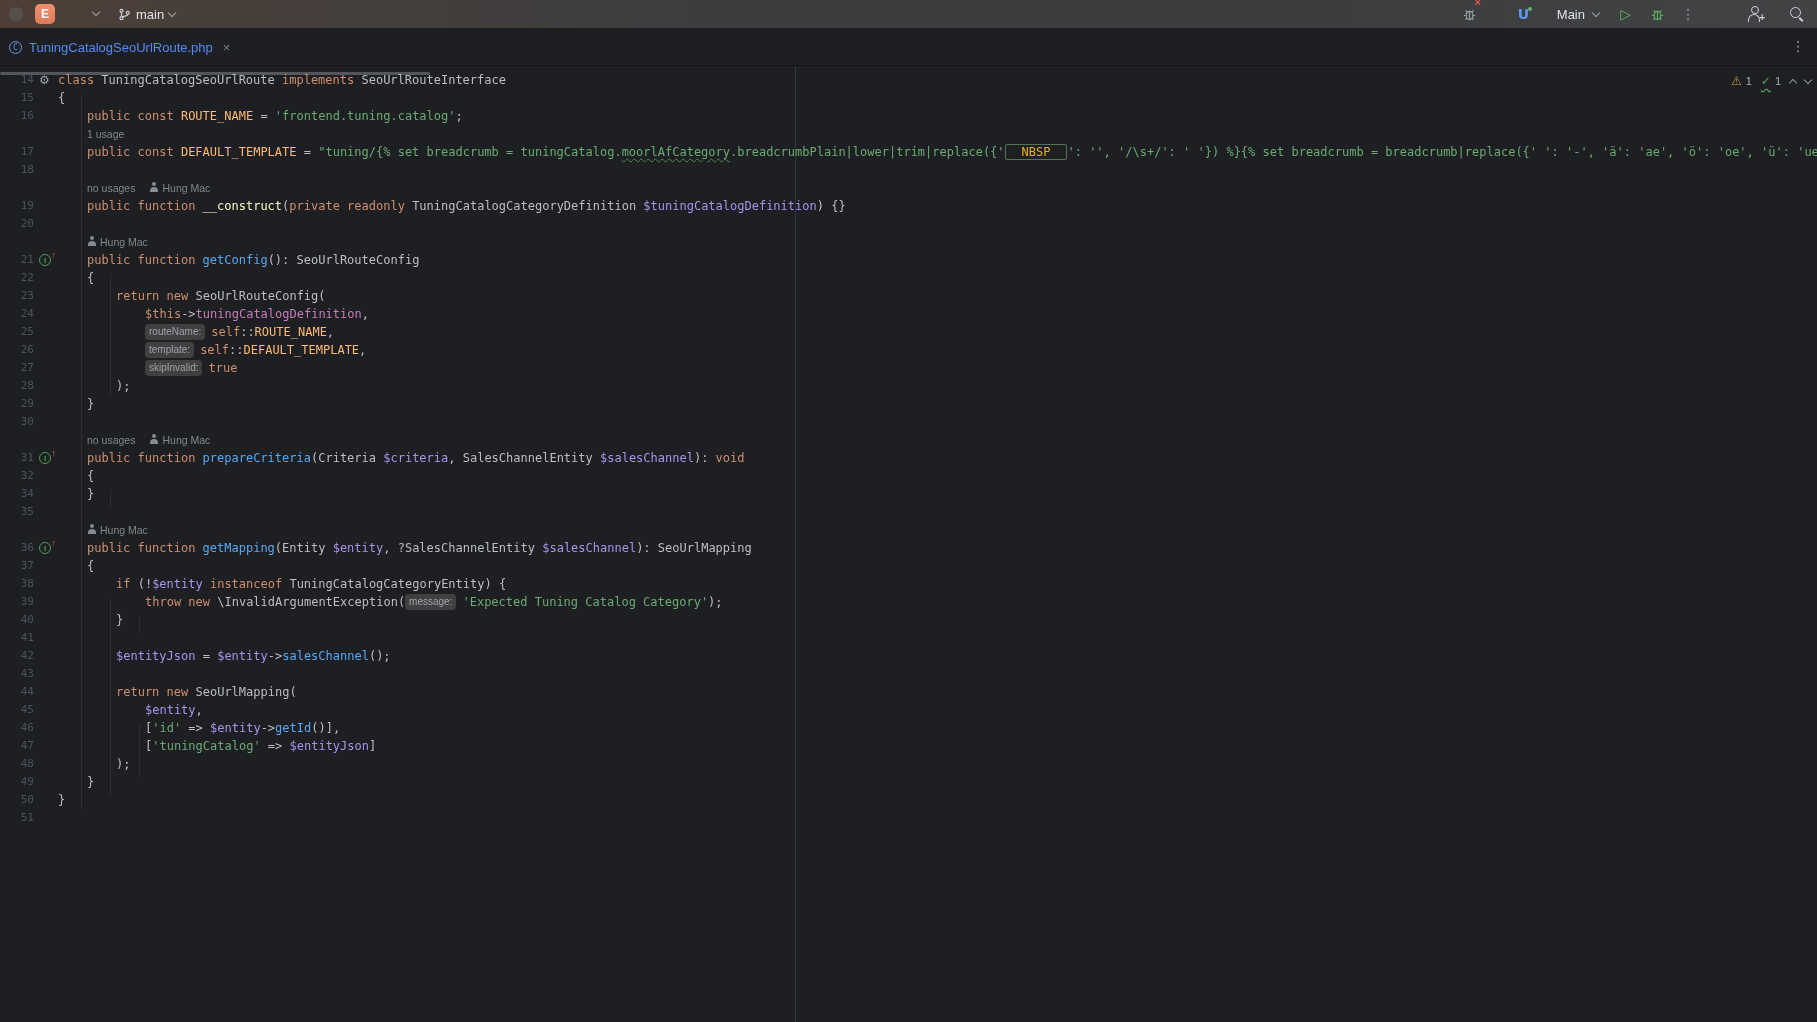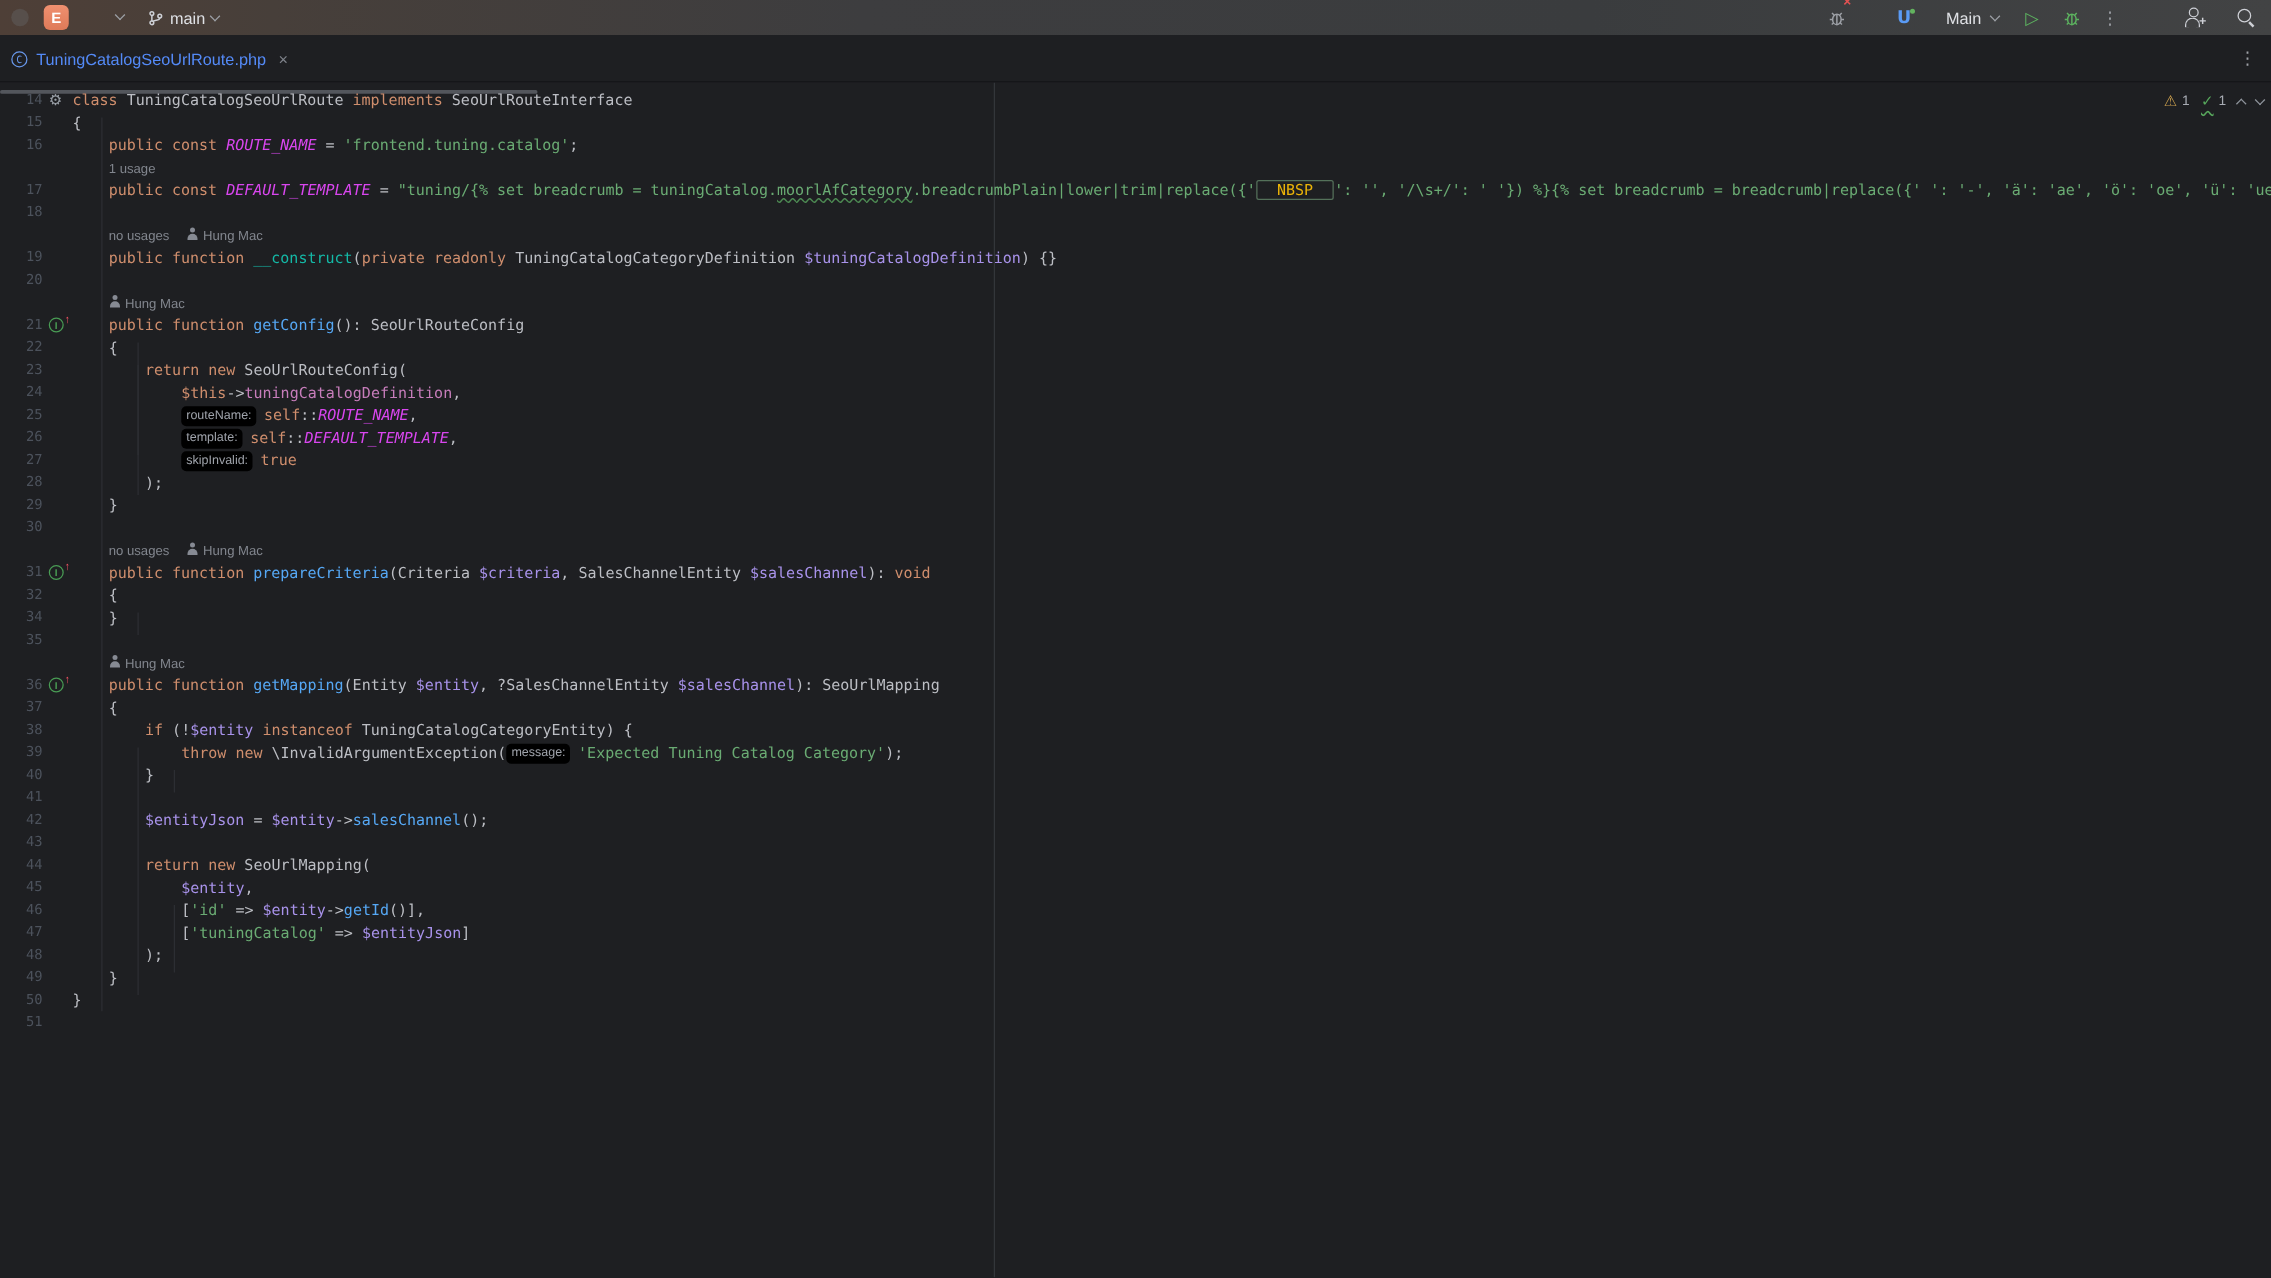--- a/index.html
+++ b/index.html
@@ -75,7 +75,7 @@
   .tk-id { color:#bcbec4; }
   .tk-pu { color:#bcbec4; }
   .tk-st { color:#6aab73; }
-  .tk-cn { color:#d946ef; font-style:italic; }
+  .tk-cn { color:#fdba74; }
   .tk-va { color:#a892ea; }
   .tk-fd { color:#c77dbb; }
   .tk-fn { color:#56a8f5; }

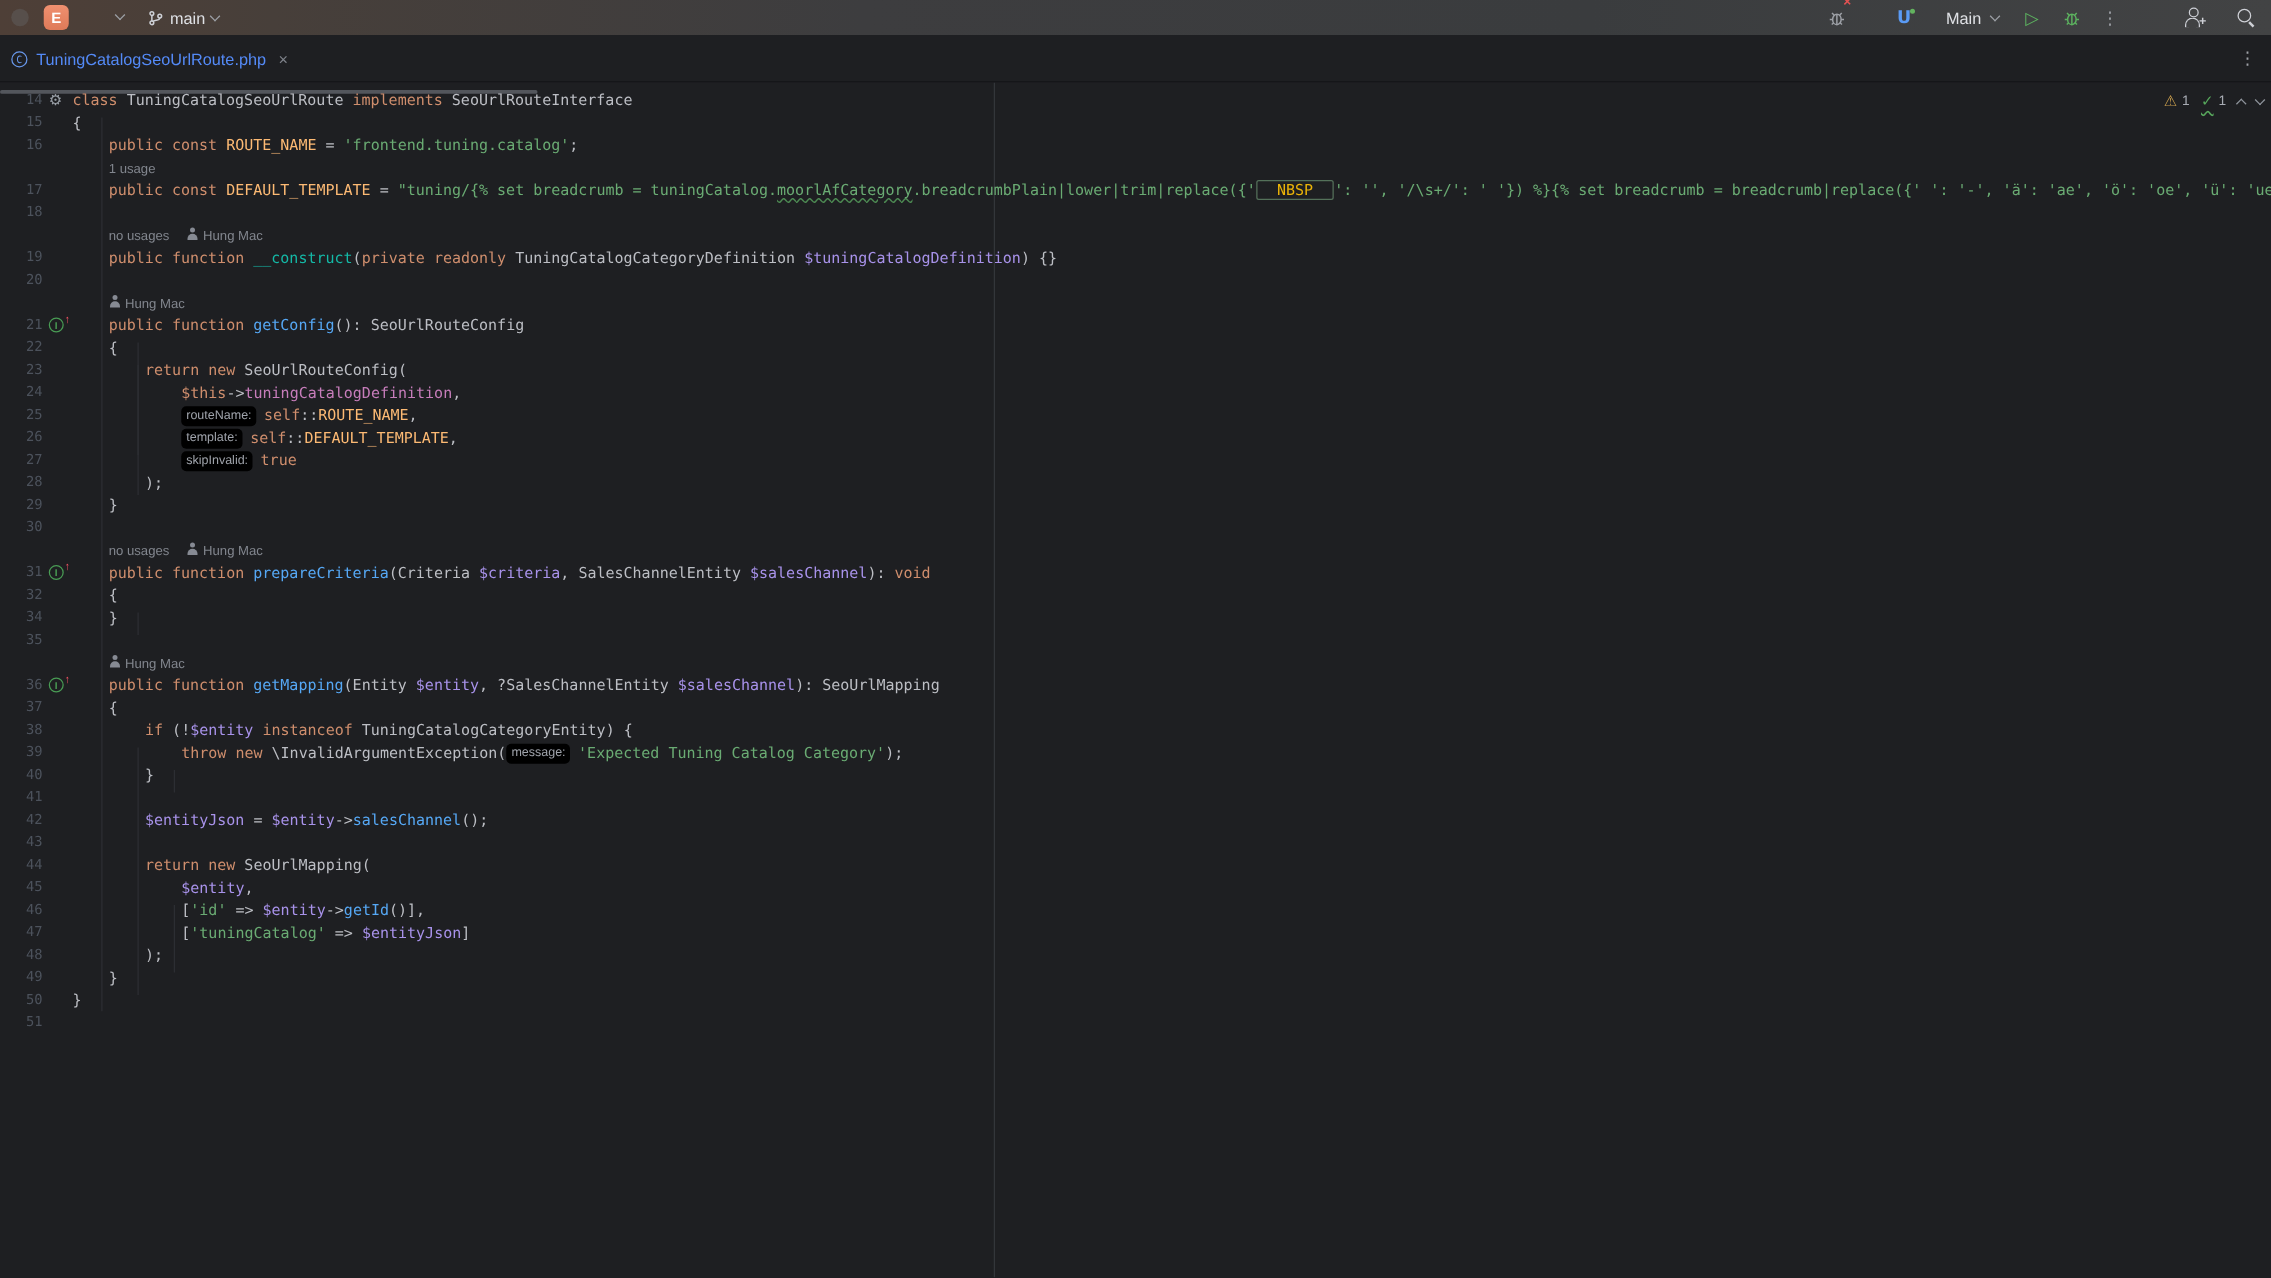--- a/index.html
+++ b/index.html
@@ -79,7 +79,7 @@
   .tk-va { color:#a892ea; }
   .tk-fd { color:#c77dbb; }
   .tk-fn { color:#56a8f5; }
-  .tk-mg { color:#14b8a6;text-align:center; }
+  .tk-mg { color:#fef9c3;text-align:center; }
   .tk-ty { color:#6aab73; text-decoration:underline; text-decoration-style:wavy;
     text-decoration-color:#4c8a52; text-decoration-thickness:1px; text-underline-offset:2px; }
   .tk-nb { color:#eab308; border:1px solid #54715a; border-radius:2px; padding:0 16px; }

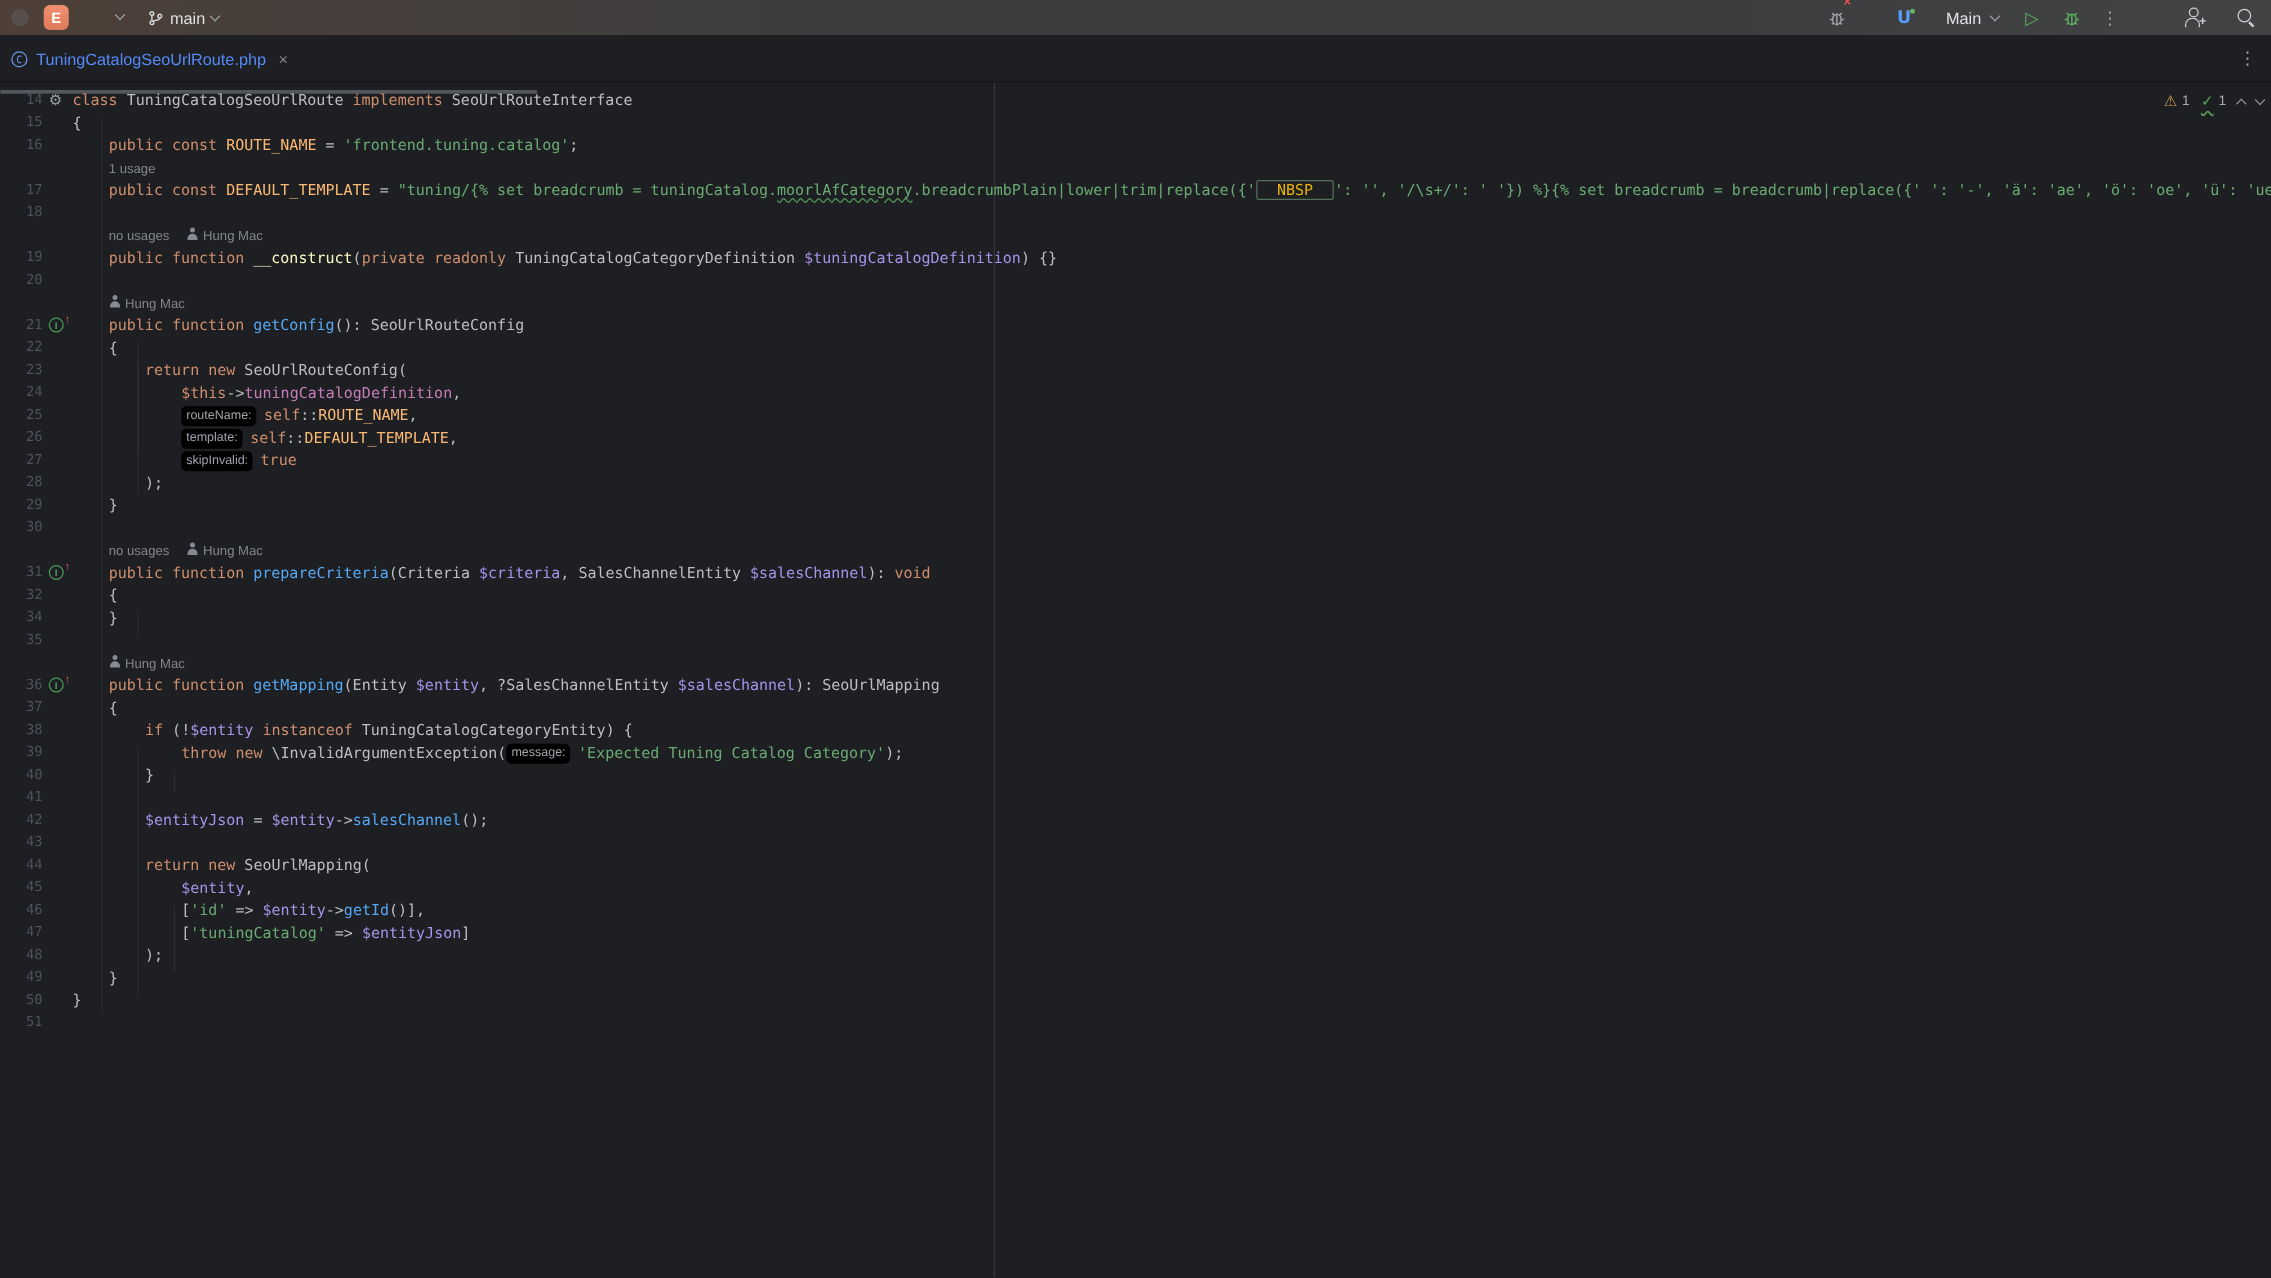--- a/index.html
+++ b/index.html
@@ -83,7 +83,7 @@
   .tk-ty { color:#6aab73; text-decoration:underline; text-decoration-style:wavy;
     text-decoration-color:#4c8a52; text-decoration-thickness:1px; text-underline-offset:2px; }
   .tk-nb { color:#eab308; border:1px solid #54715a; border-radius:2px; padding:0 16px; }
-  .tk-ch { display:inline-block; background:#000000; color:#9fa3ab; border-radius:4px;
+  .tk-ch { display:inline-block; background:#404040; color:#9fa3ab; border-radius:4px;
     font:10px "Liberation Sans",sans-serif; line-height:13px; padding:1px 4px 2px; margin-right:6px;
     vertical-align:1px; }
 

